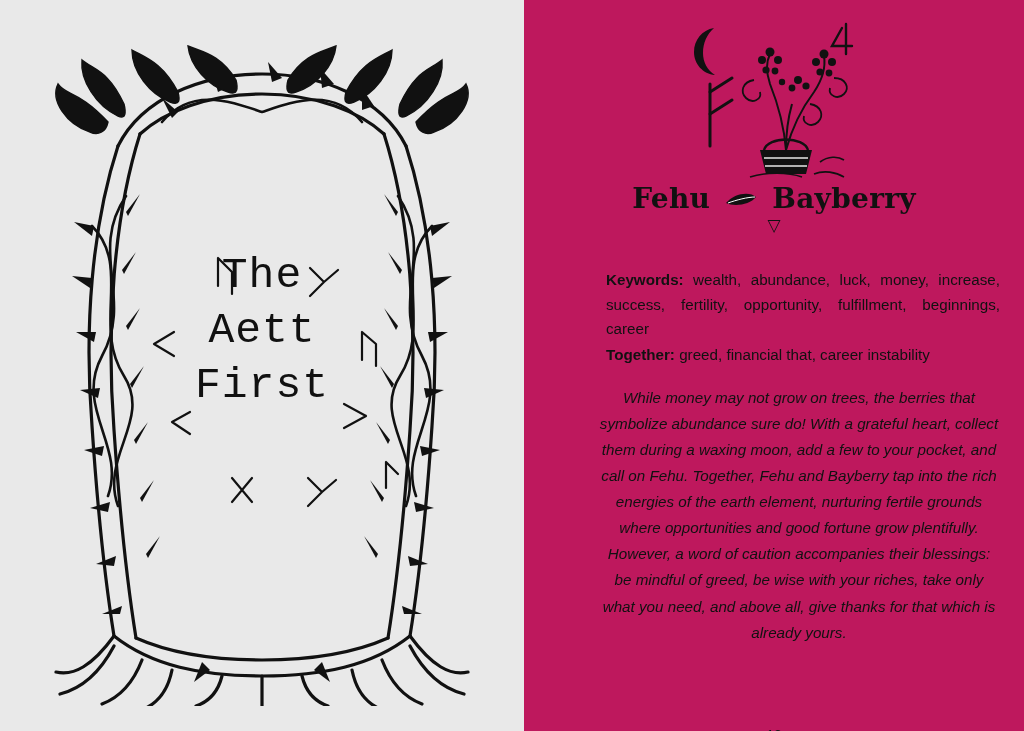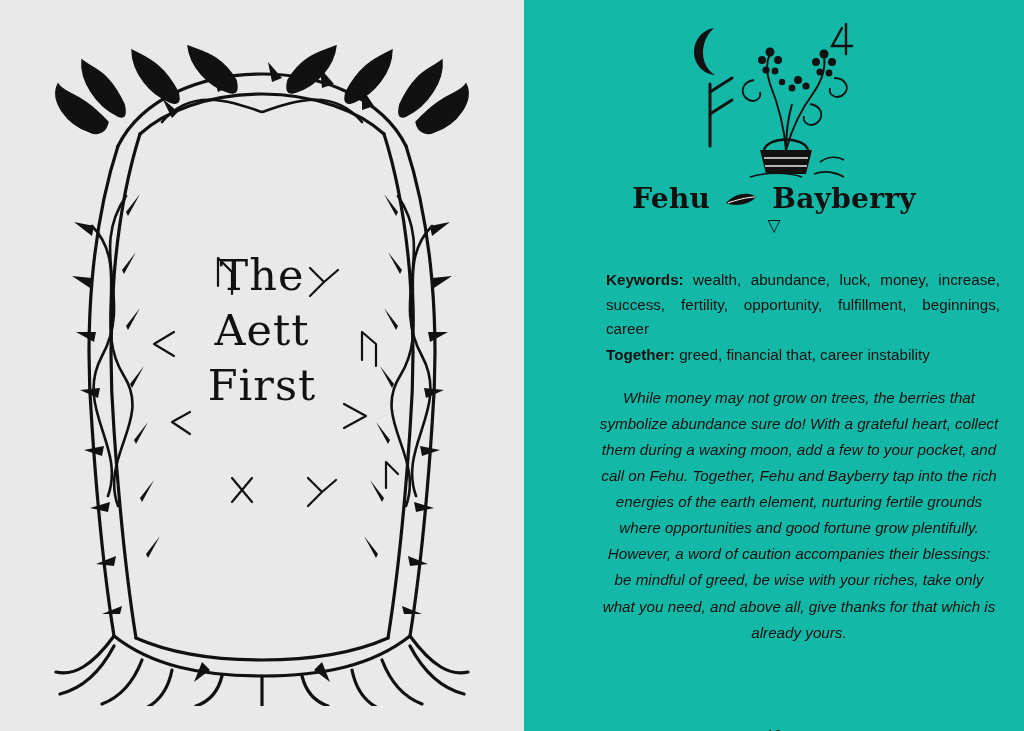--- a/index.html
+++ b/index.html
@@ -60,7 +60,7 @@
     position: relative;
     width: 500px;
     height: 731px;
-    background: #14b8a6;
+    background: #be185d;
     flex: 0 0 500px;
   }
   .illus {

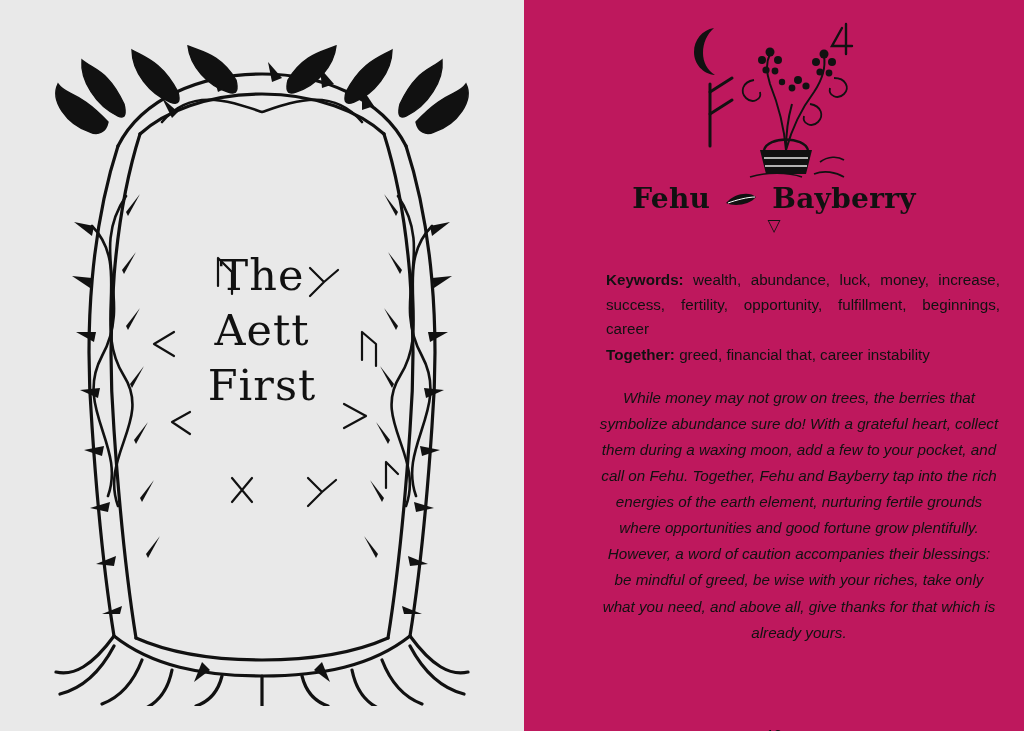--- a/index.html
+++ b/index.html
@@ -53,6 +53,7 @@
   }
   .aett-title span {
     display: block;
+    font-family: Liberation Mono, monospace;
   }
 
   

